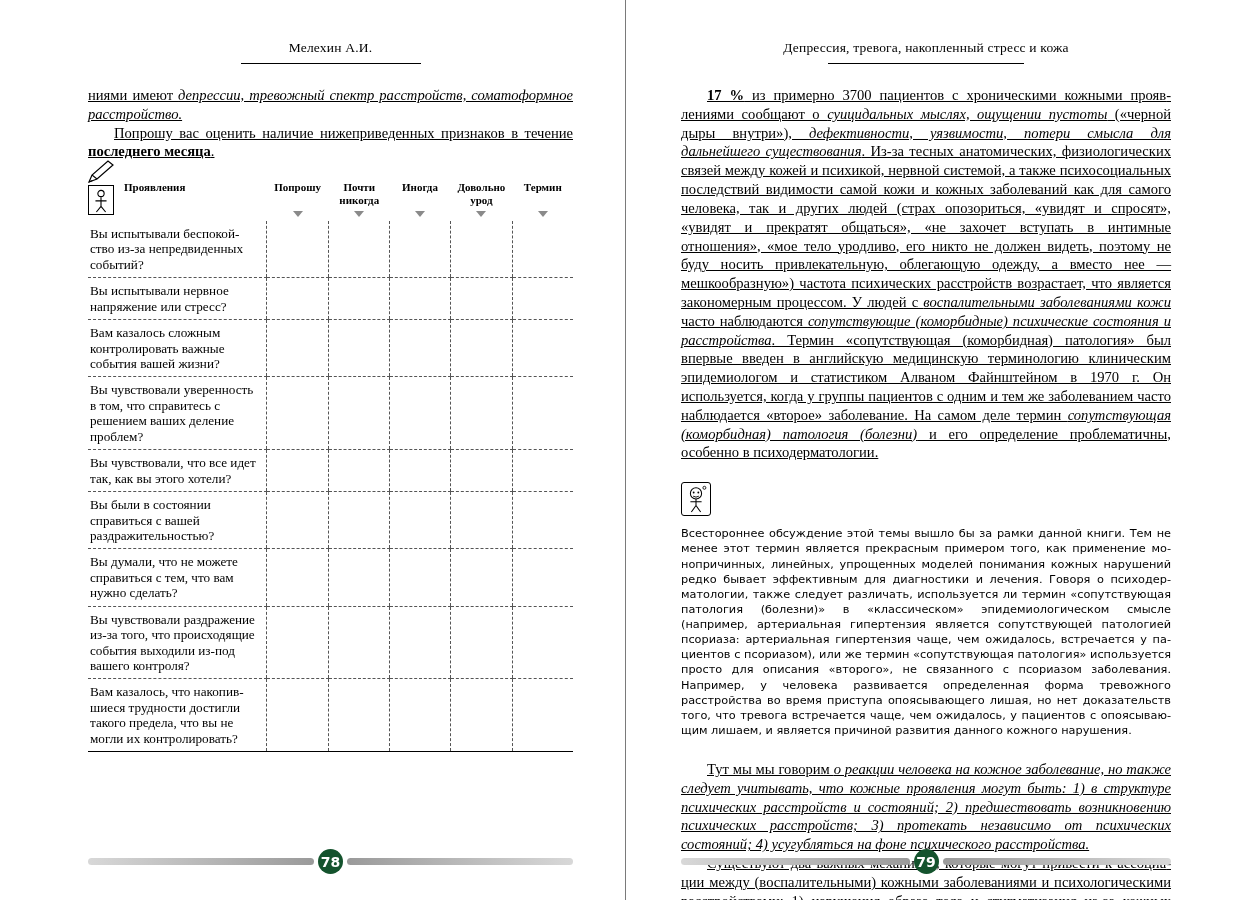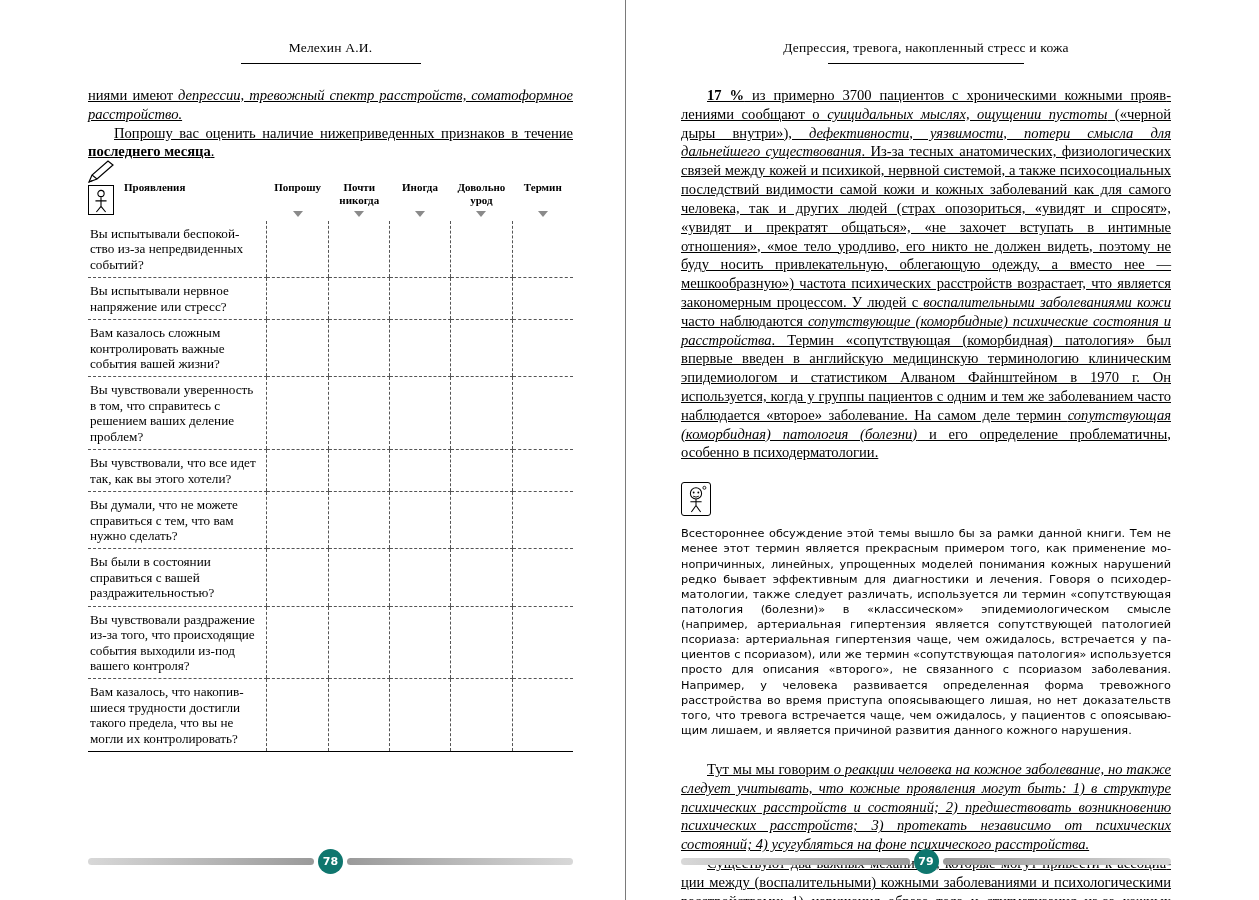--- a/index.html
+++ b/index.html
@@ -304,15 +304,15 @@
             <td class="cell"></td>
           </tr>
           <tr class="qrow">
+            <td class="label">Вы были в состоянии справиться с вашей раздражительностью?</td>
+            <td class="cell"></td>
+            <td class="cell"></td>
+            <td class="cell"></td>
+            <td class="cell"></td>
+            <td class="cell"></td>
+          </tr>
+          <tr class="qrow">
             <td class="label">Вы думали, что не можете справиться с тем, что вам нужно сделать?</td>
-            <td class="cell"></td>
-            <td class="cell"></td>
-            <td class="cell"></td>
-            <td class="cell"></td>
-            <td class="cell"></td>
-          </tr>
-          <tr class="qrow">
-            <td class="label">Вы были в состоянии справиться с вашей раздражительностью?</td>
             <td class="cell"></td>
             <td class="cell"></td>
             <td class="cell"></td>

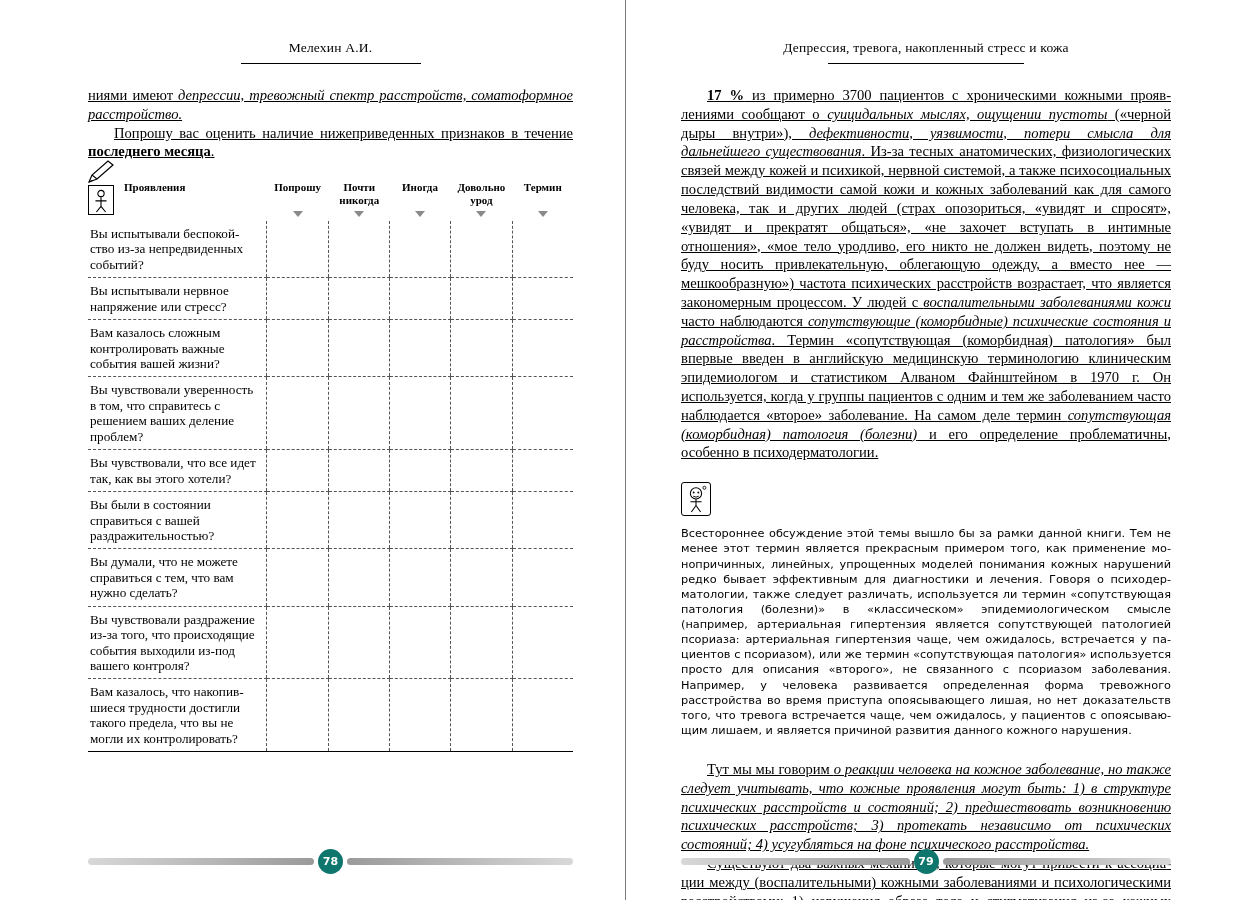--- a/index.html
+++ b/index.html
@@ -194,10 +194,10 @@
     width: 25px;
     height: 25px;
     border-radius: 50%;
-    background: #0f766e;
+    background: #14532d;
     color: #fff;
     font-family: "DejaVu Sans", sans-serif;
-    font-size: 11px;
+    font-size: 14px;
     font-weight: bold;
     display: flex;
     align-items: center;

